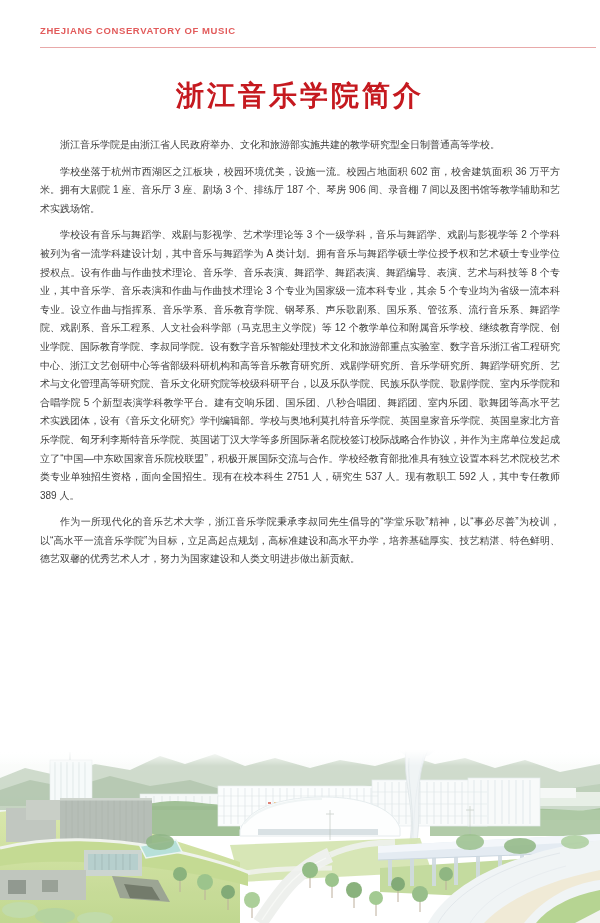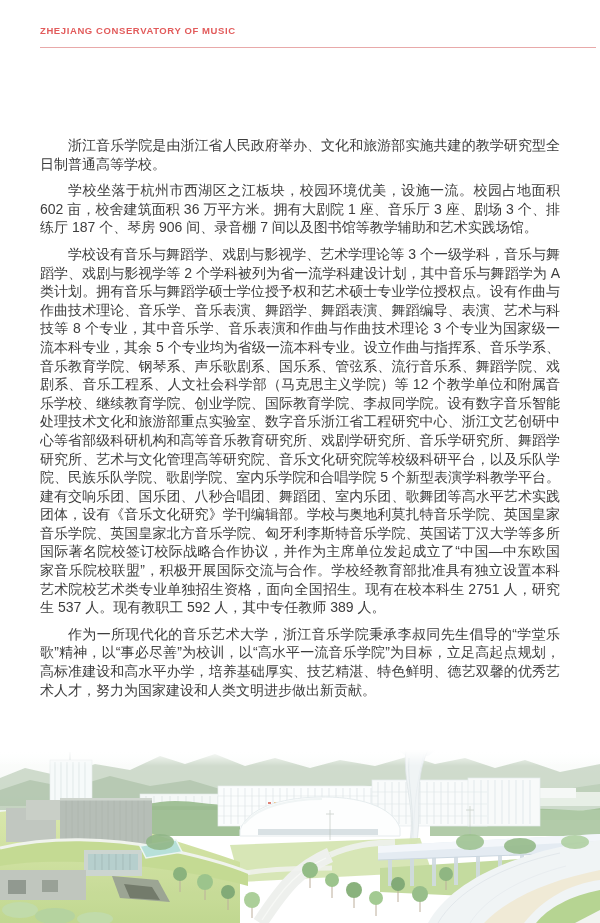--- a/index.html
+++ b/index.html
@@ -48,6 +48,7 @@
   <div class="brand">ZHEJIANG CONSERVATORY OF MUSIC</div>
   <div class="rule"></div>
 
+  <h1 class="title">浙江音乐学院简介</h1>
 
   <div class="body-text">
     <p>浙江音乐学院是由浙江省人民政府举办、文化和旅游部实施共建的教学研究型全日制普通高等学校。</p>

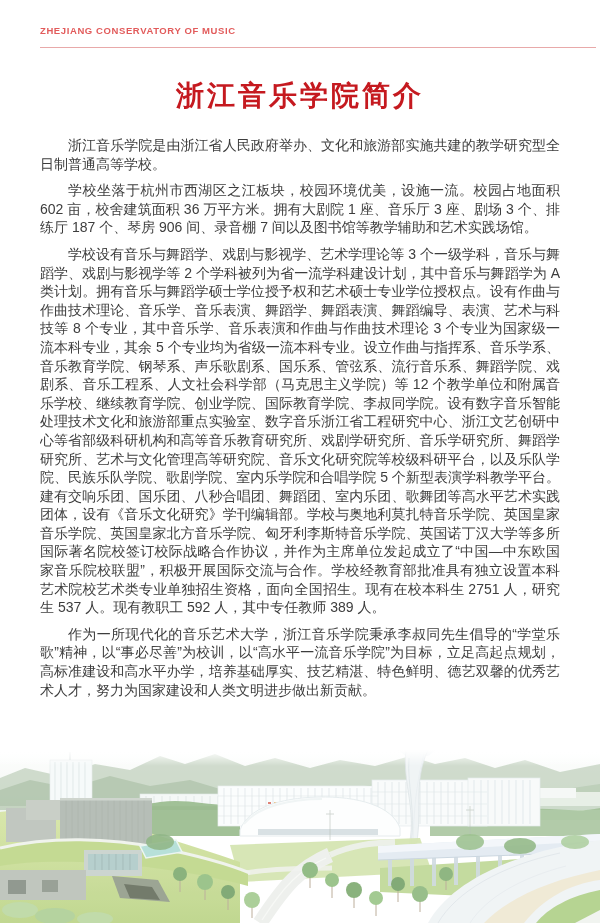--- a/index.html
+++ b/index.html
@@ -31,7 +31,7 @@
   }
   .body-text p {
     margin:0 0 8px 0;
-    font-size:14px; line-height:18.6px; color:#3d3d3d;
+    font-size:10px; line-height:18.6px; color:#3d3d3d;
     text-align:justify; text-indent:2em;
   }
   .photo {

